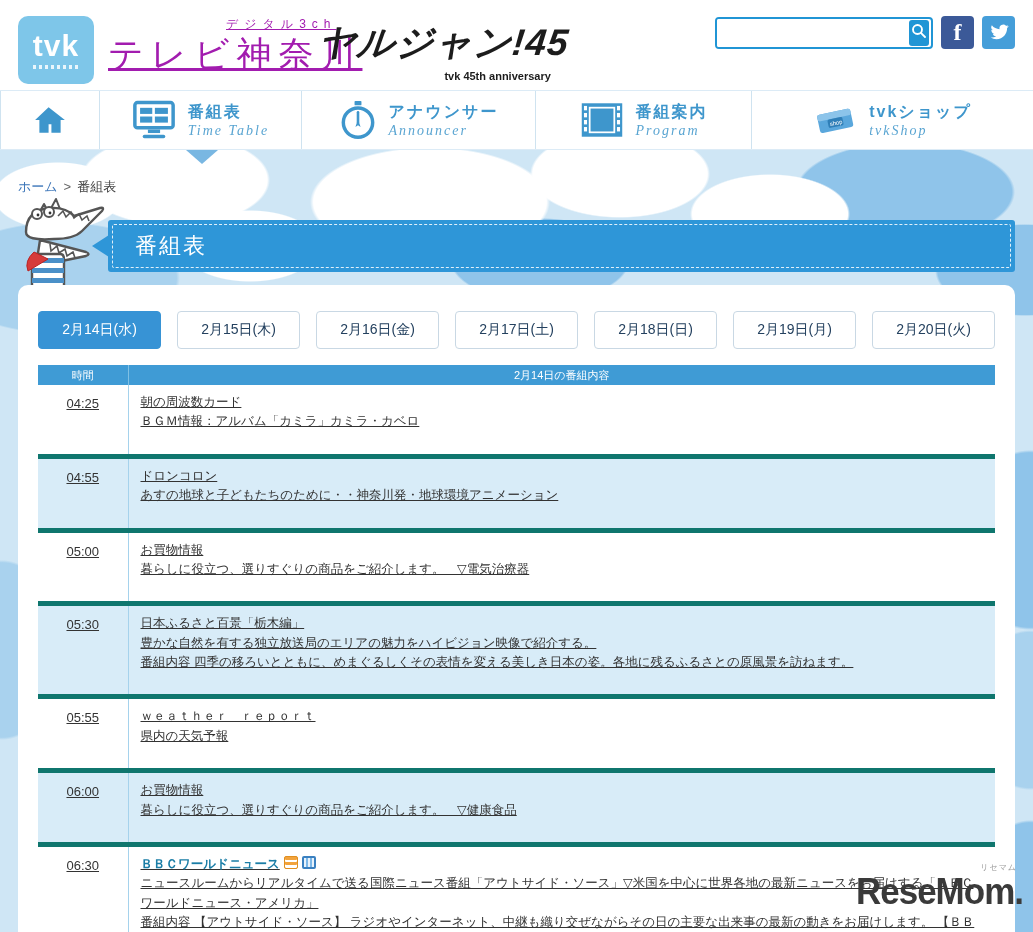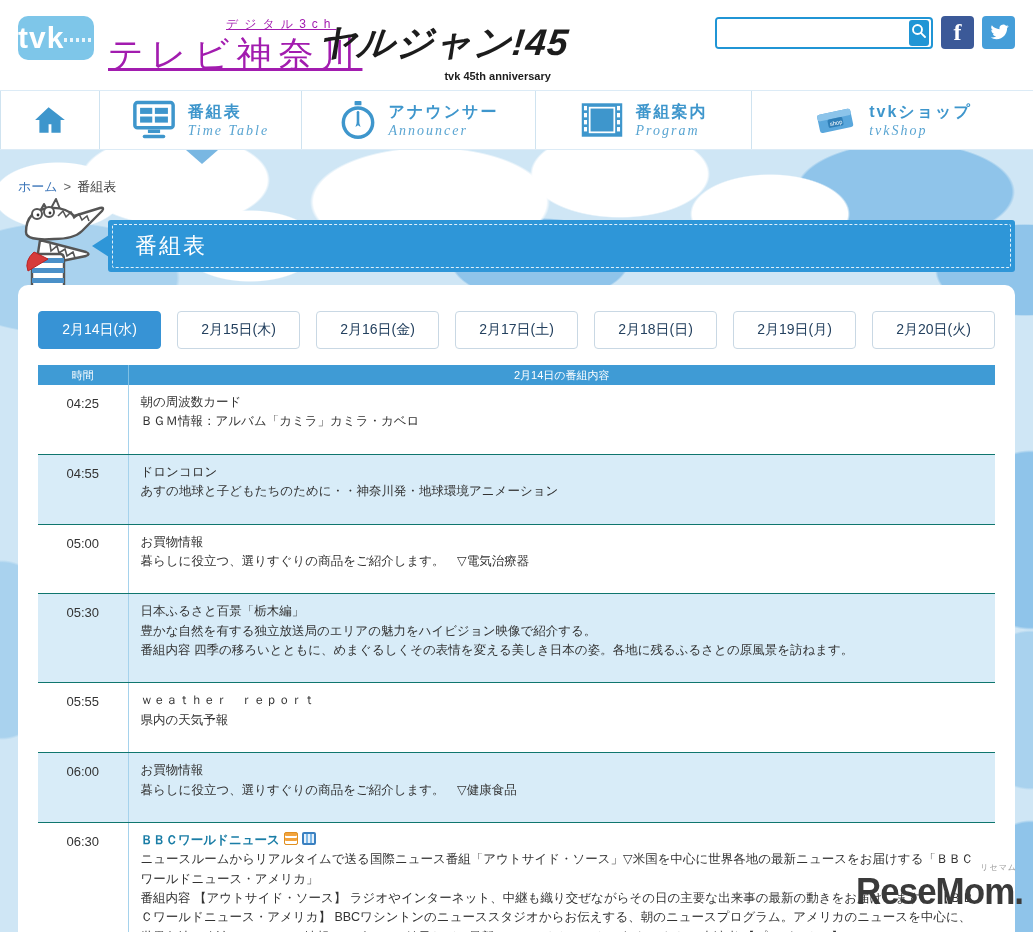--- a/index.html
+++ b/index.html
@@ -9,8 +9,8 @@
   
   .site-header { position:relative; height:90px; background:#fff; }
   .logo-tvk { position:absolute; left:18px; top:16px; display:flex; align-items:flex-start; }
-  .tvk-badge { width:76px; height:44px; background:#7ec6e9; border-radius:10px; color:#fff;
-    display:flex; align-items:center; justify-content:center;
+  .tvk-badge { width:76px; height:68px; background:#7ec6e9; border-radius:10px; color:#fff;
+    display:flex; flex-direction:column; align-items:center; justify-content:center;
     font-weight:bold; font-size:30px; letter-spacing:1px; line-height:1; }
   .tvk-badge .dots { margin-top:4px; height:4px; width:46px;
     background:repeating-linear-gradient(90deg,#eaf6fc 0 3px,transparent 3px 6px); }

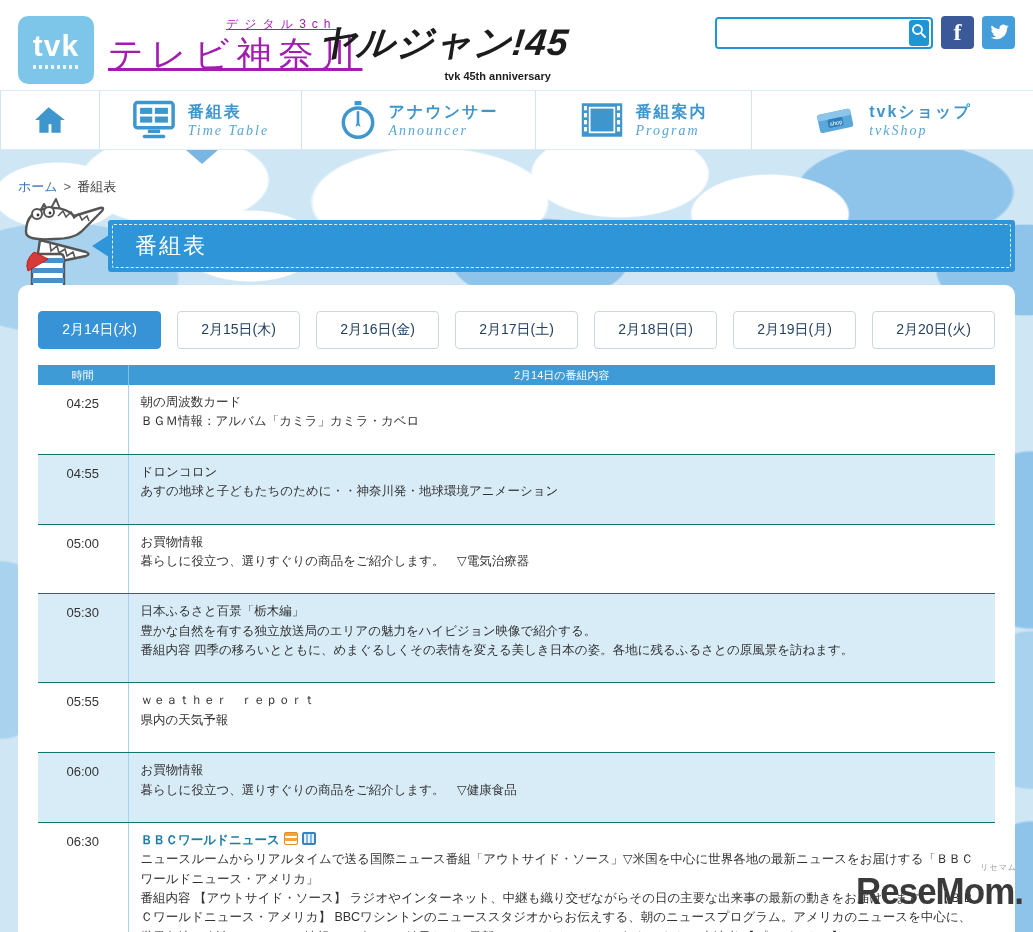--- a/index.html
+++ b/index.html
@@ -89,7 +89,7 @@
   .sched { width:calc(100% - 40px); margin:0 20px; border-collapse:collapse; table-layout:fixed; }
   .sched th { background:#3f9bd5; color:#fff; font-size:11px; font-weight:normal; height:20px; }
   .sched th.th-time { width:90px; border-right:1px solid #7fc0e4; }
-  .sched td { border-bottom:1px solid #0f766e; vertical-align:top; font-size:12.5px; color:#333; line-height:1.55; }
+  .sched td { border-bottom:5px solid #0f766e; vertical-align:top; font-size:12.5px; color:#333; line-height:1.55;text-decoration:underline; }
   .sched td.time { text-align:center; padding-top:9px; font-size:13px; border-right:1px solid #a5d2ec; }
   .sched td.content { padding:8px 12px 22px 12px; }
   .sched tr.alt td { background:#d8ecf8; }

